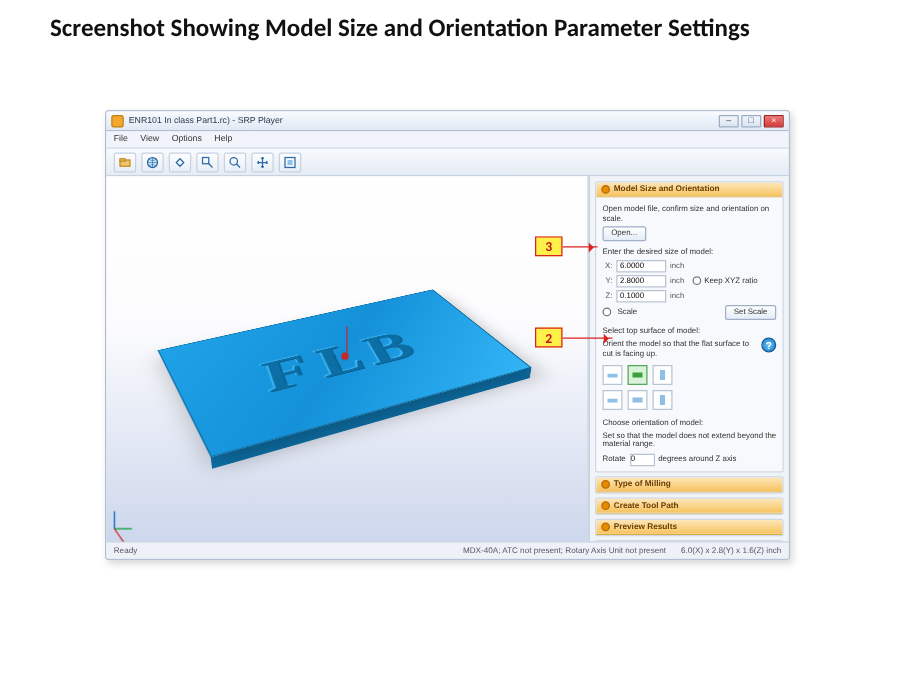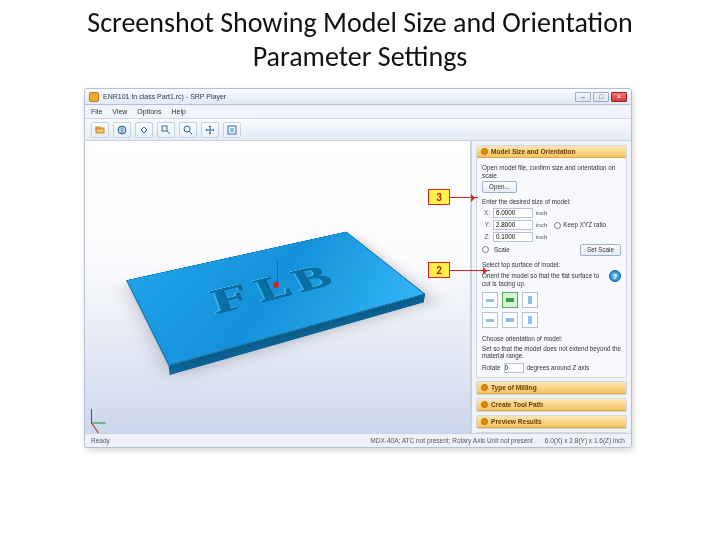--- a/index.html
+++ b/index.html
@@ -10,12 +10,12 @@
     position: relative;
   }
   .slide-title {
-    text-align: center;
-    font-size: 28px;
+    text-align: left;
+    font-size: 20px;
     line-height: 34px;
     color: #111;
     padding: 6px 40px 0 40px;
-    font-weight: 400;
+    font-weight: 700;
   }
   .app-window {
     position: absolute;

